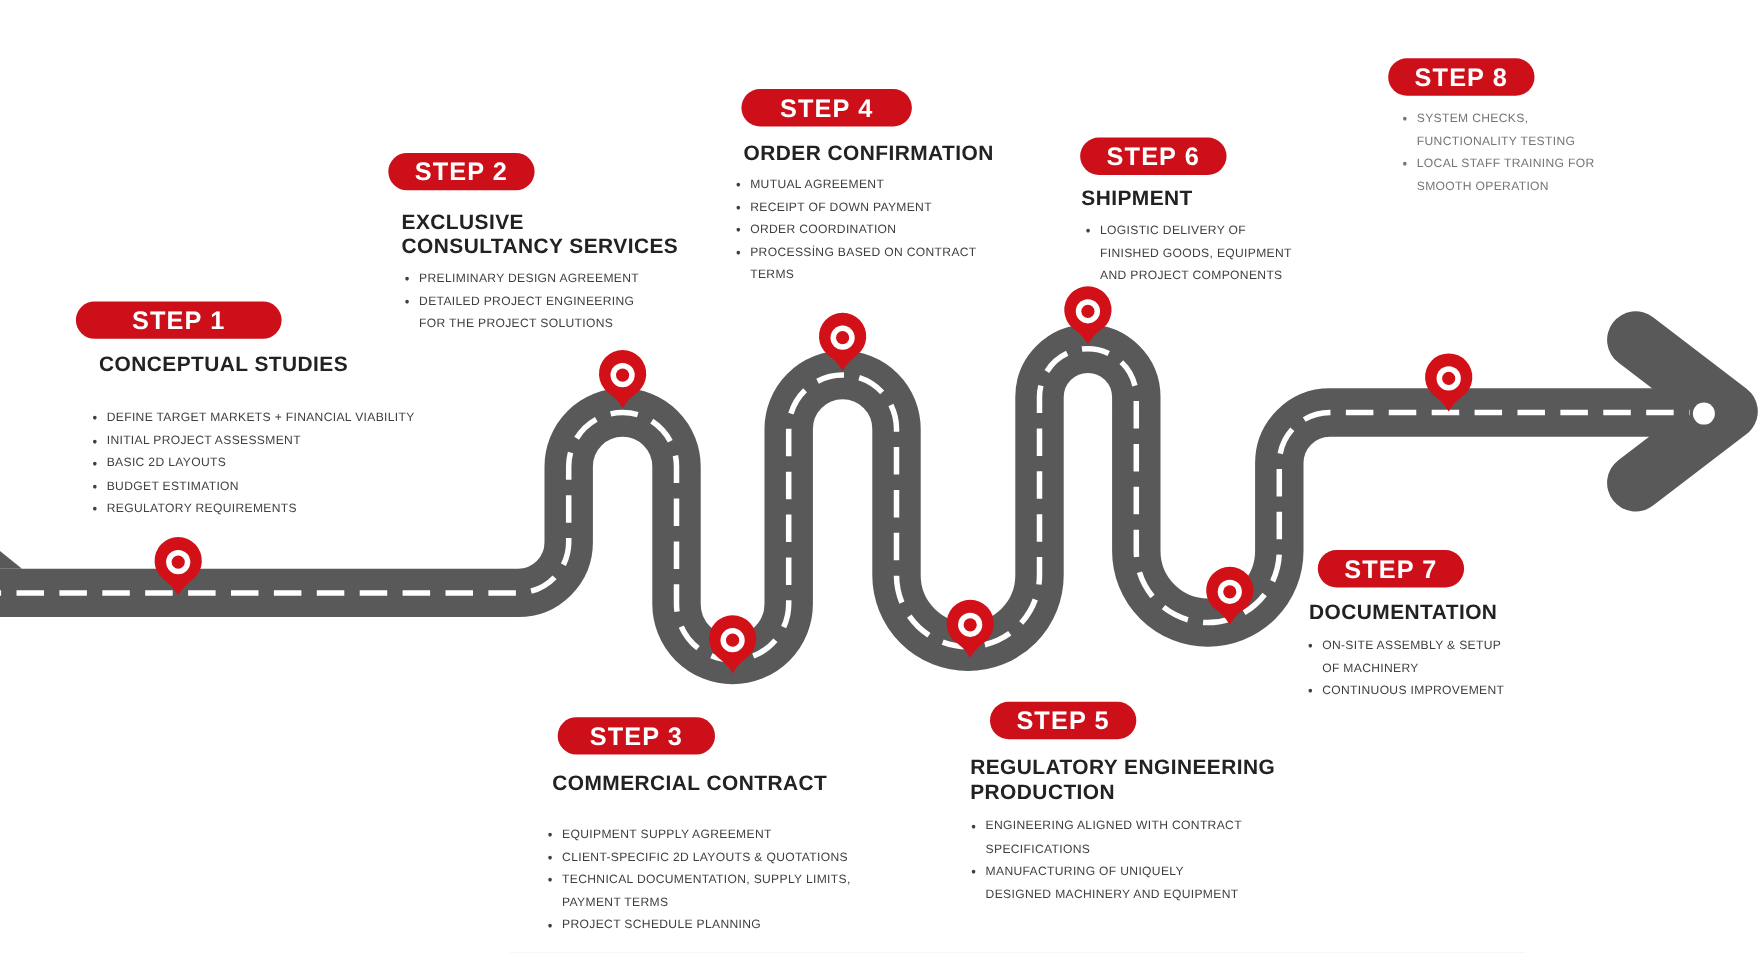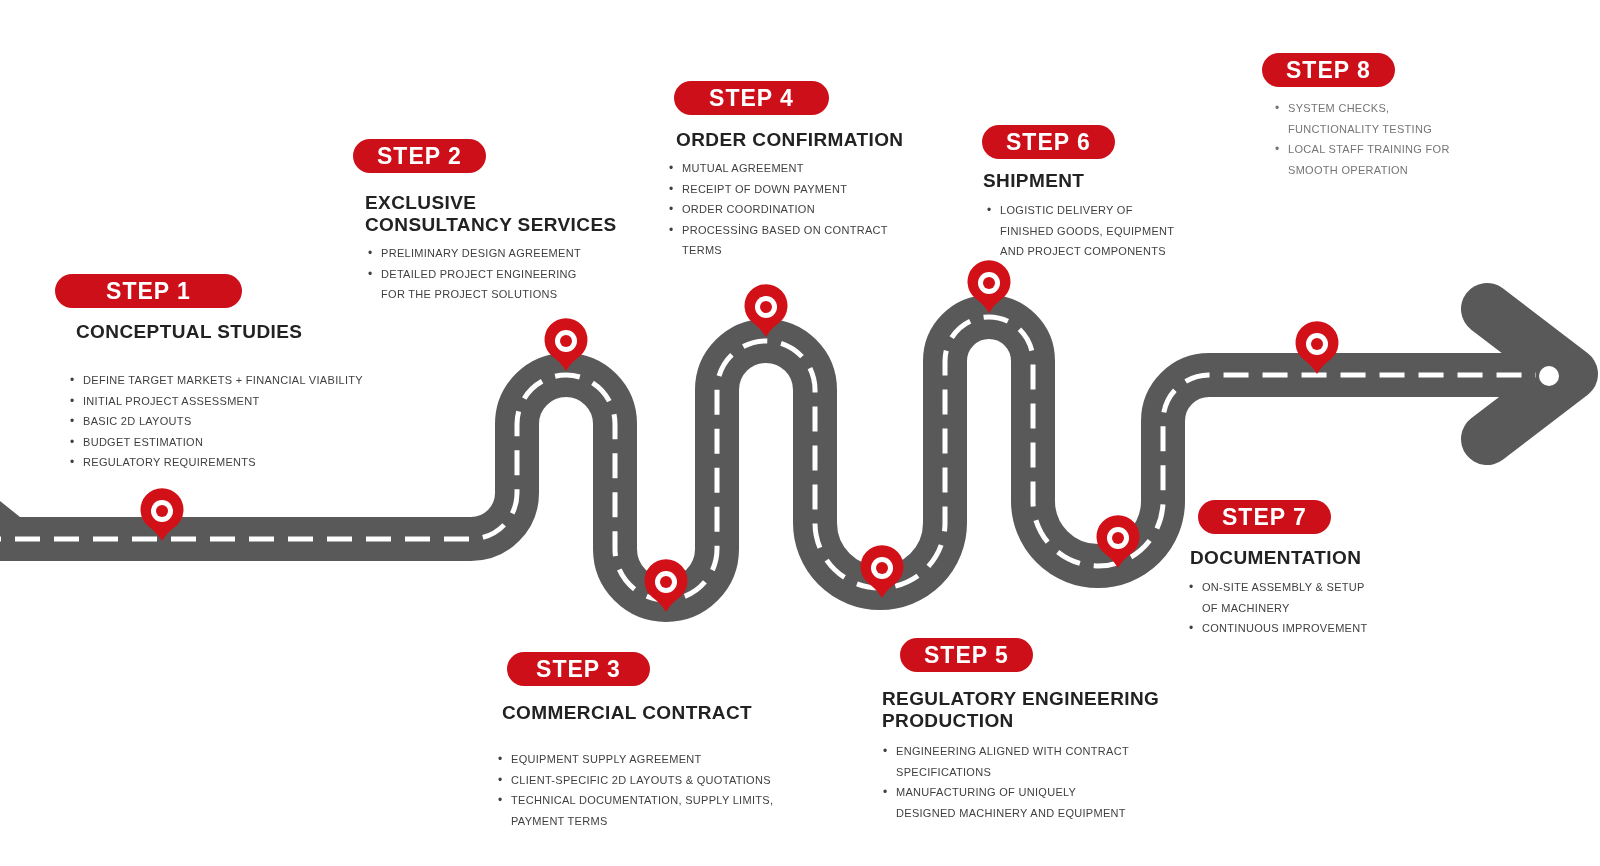--- a/index.html
+++ b/index.html
@@ -49,7 +49,7 @@
   .bullets li::before{content:"\2022";position:absolute;left:1px;top:0;font-size:12px}
 
   
-  .s1{left:55px;top:274px;width:430px}
+  .s1{left:69px;top:274px;width:430px}
   .s1 .pill{min-width:187px}
   .s1 .title{margin:13px 0 0 21px}
   .s1 .bullets{margin:27px 0 0 14px}

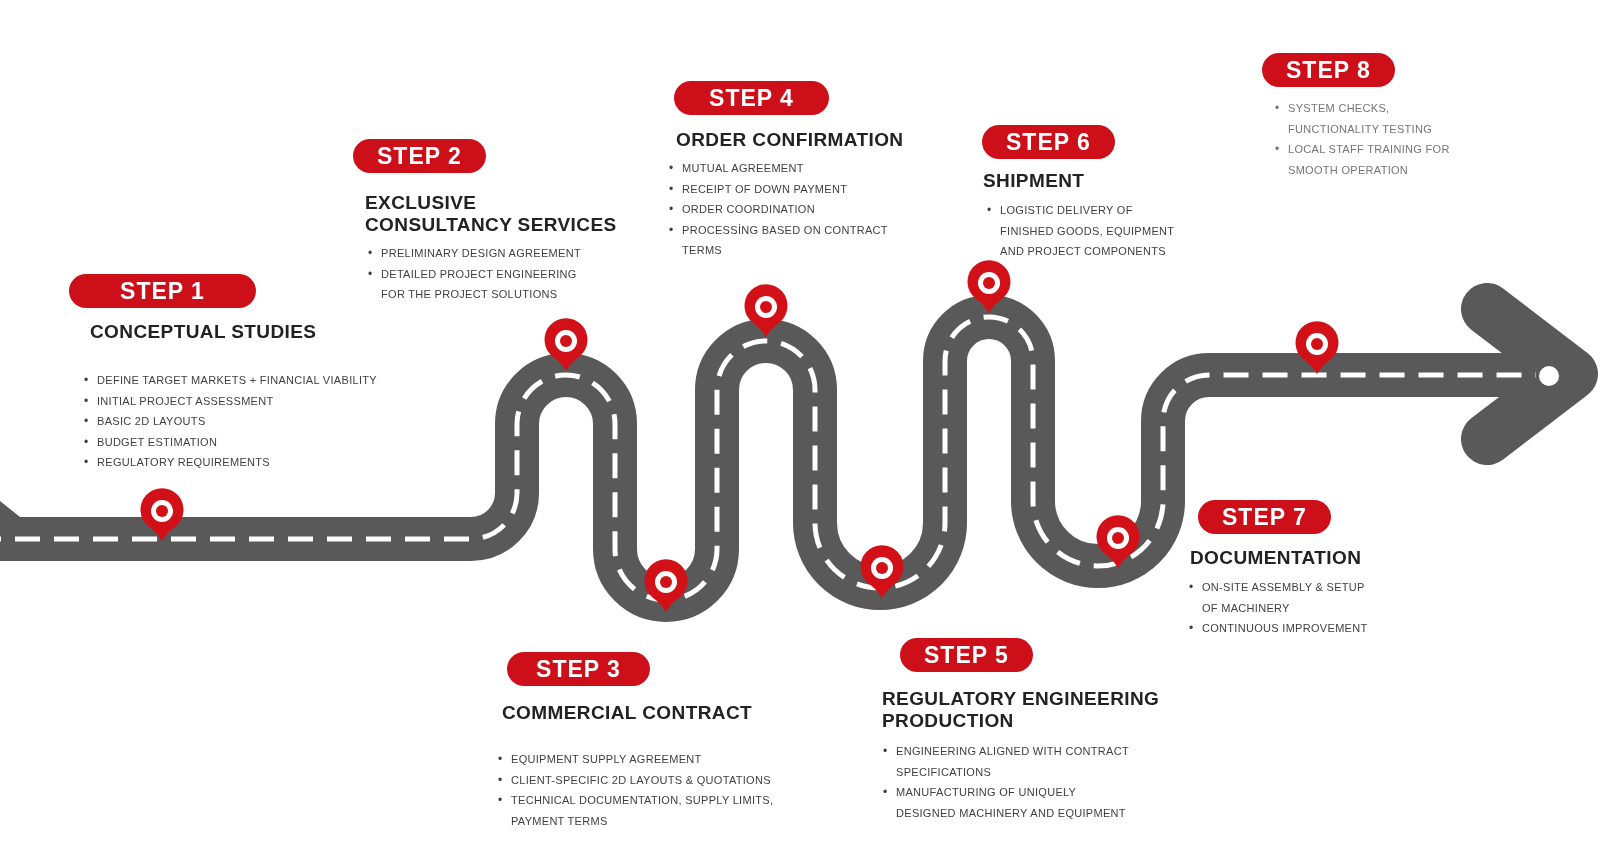--- a/index.html
+++ b/index.html
@@ -159,6 +159,7 @@
         <li>CLIENT-SPECIFIC 2D LAYOUTS &amp; QUOTATIONS</li>
         <li>TECHNICAL DOCUMENTATION, SUPPLY LIMITS,
 PAYMENT TERMS</li>
+        <li>PROJECT SCHEDULE PLANNING</li>
       </ul>
   </section>
 

